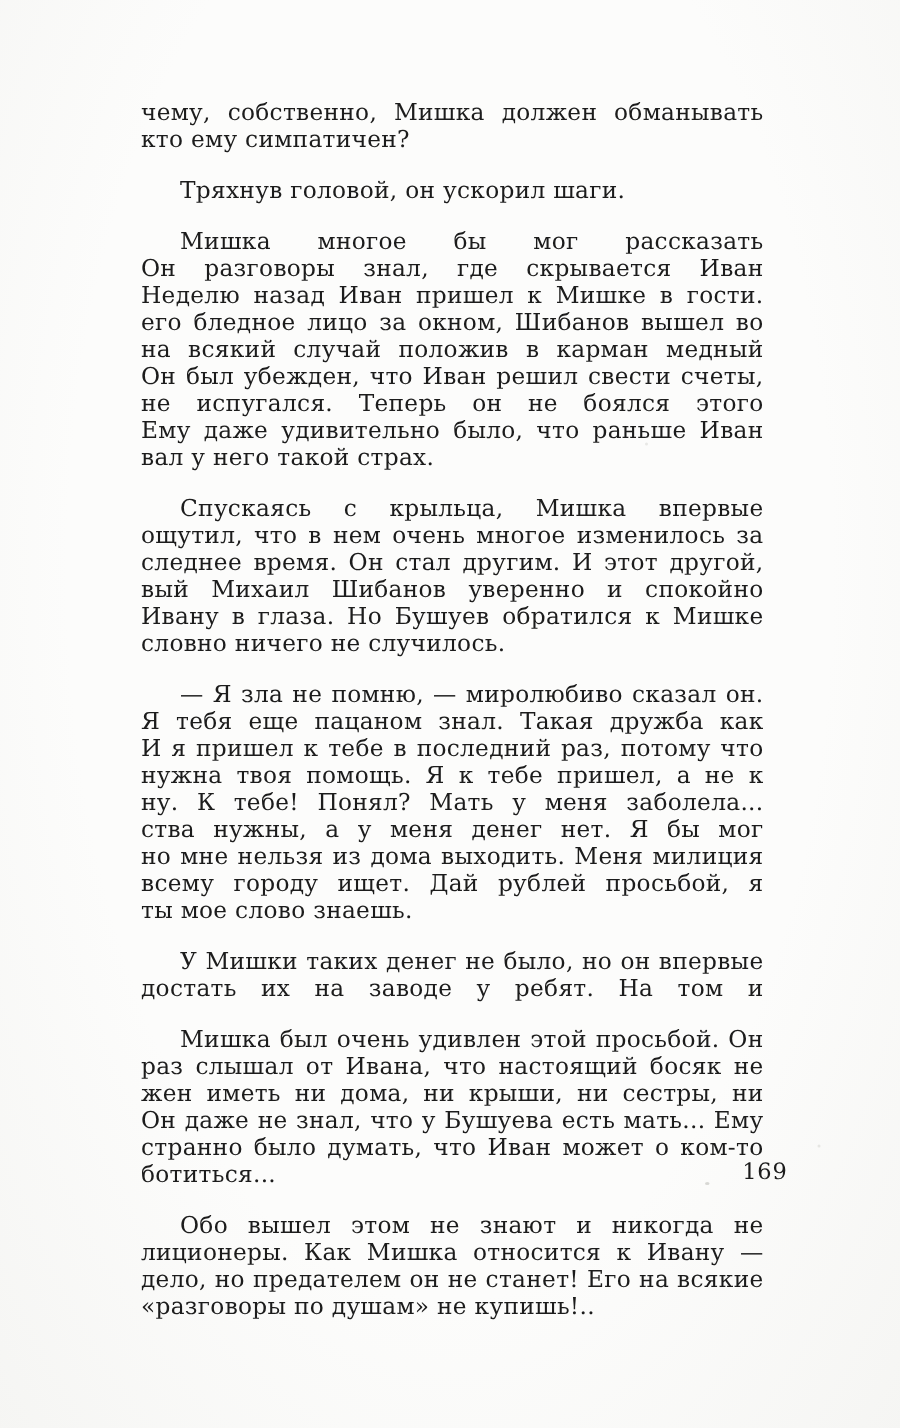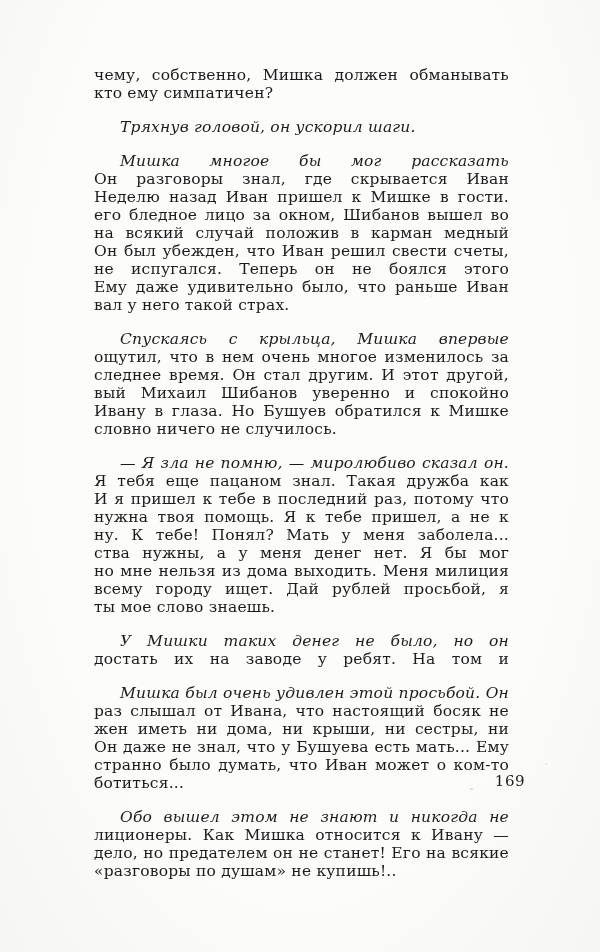--- a/index.html
+++ b/index.html
@@ -50,7 +50,6 @@
   }
   .ln.ind {
     text-indent: 26px;
-    font-style: italic;
   }
   .page-number {
     position: absolute;

